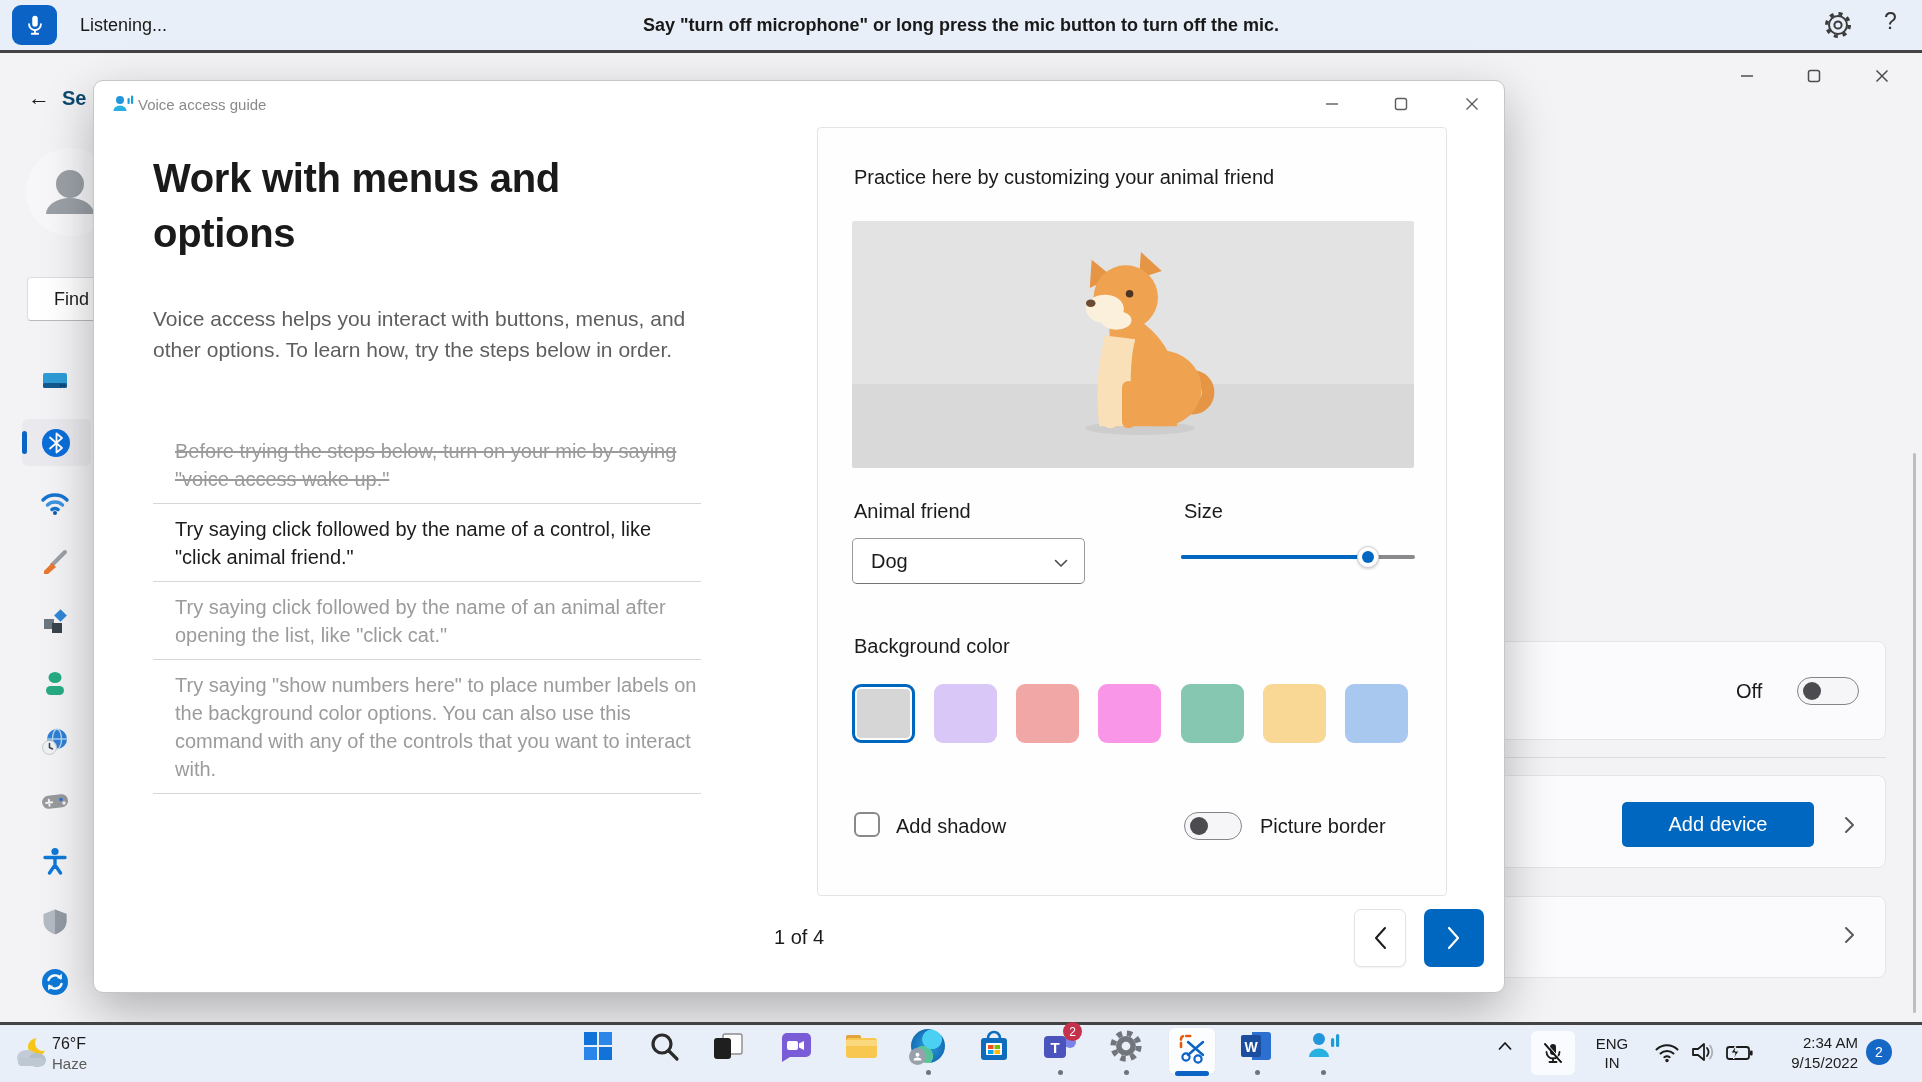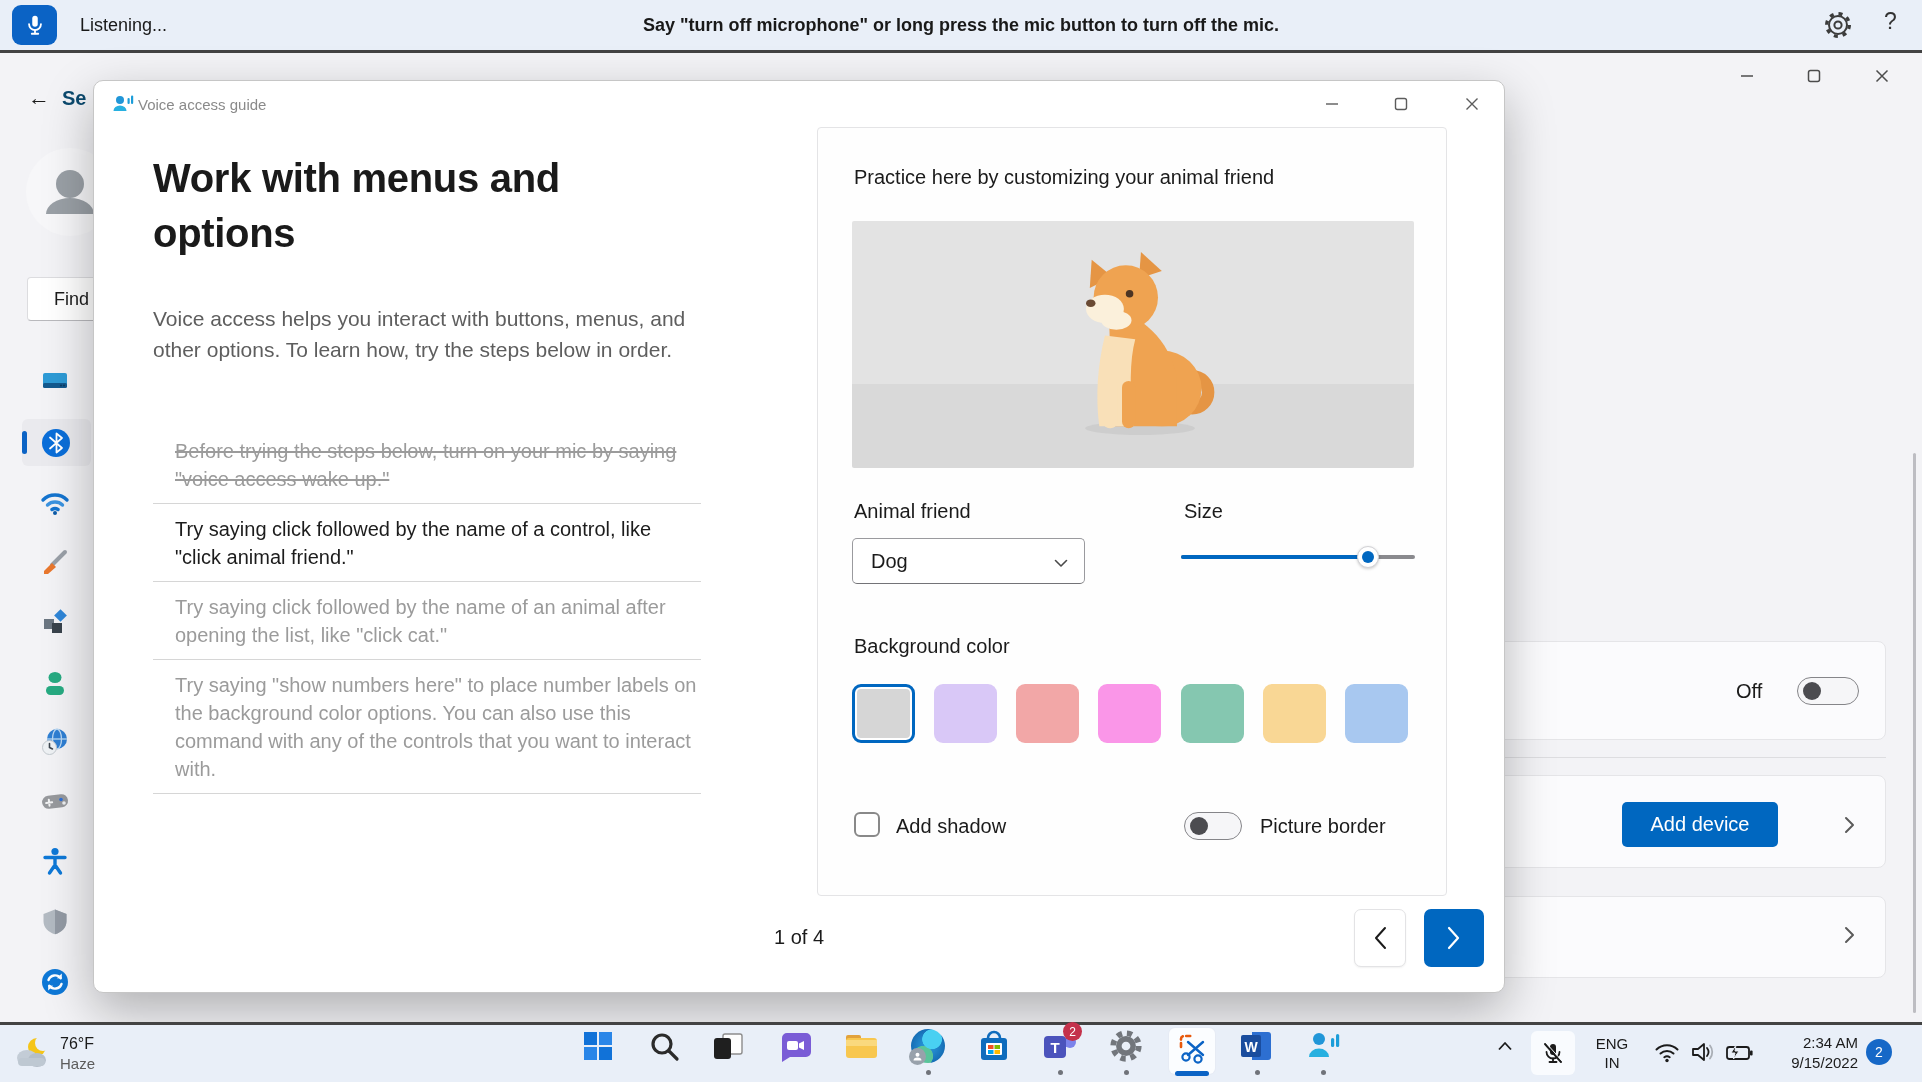--- a/index.html
+++ b/index.html
@@ -29,7 +29,7 @@
   #off-label { position:absolute; left:1736px; top:627px; font-size:20px; color:#1b1b1b; }
   .toggle { border:1px solid #858589; border-radius:15px; background:#f6f6f8; }
   .toggle .knob { position:absolute; left:5px; top:4px; width:18px; height:18px; border-radius:50%; background:#4c4c50; }
-  #add-device-btn { position:absolute; left:1622px; top:749px; width:156px; height:45px; background:#0067c0; border-radius:5px; color:#fff; font-size:20px; display:flex; align-items:center; justify-content:center; }
+  #add-device-btn { position:absolute; left:1622px; top:749px; width:192px; height:45px; background:#0067c0; border-radius:5px; color:#fff; font-size:20px; display:flex; align-items:center; justify-content:center; }
   .row-chev { position:absolute; width:12px; height:20px; }
   #sec-line { position:absolute; left:1180px; top:704px; width:706px; height:1px; background:#dddde0; }
   #scroll-thumb { position:absolute; left:1913px; top:400px; width:3px; height:560px; background:#bdbdc2; border-radius:2px; }

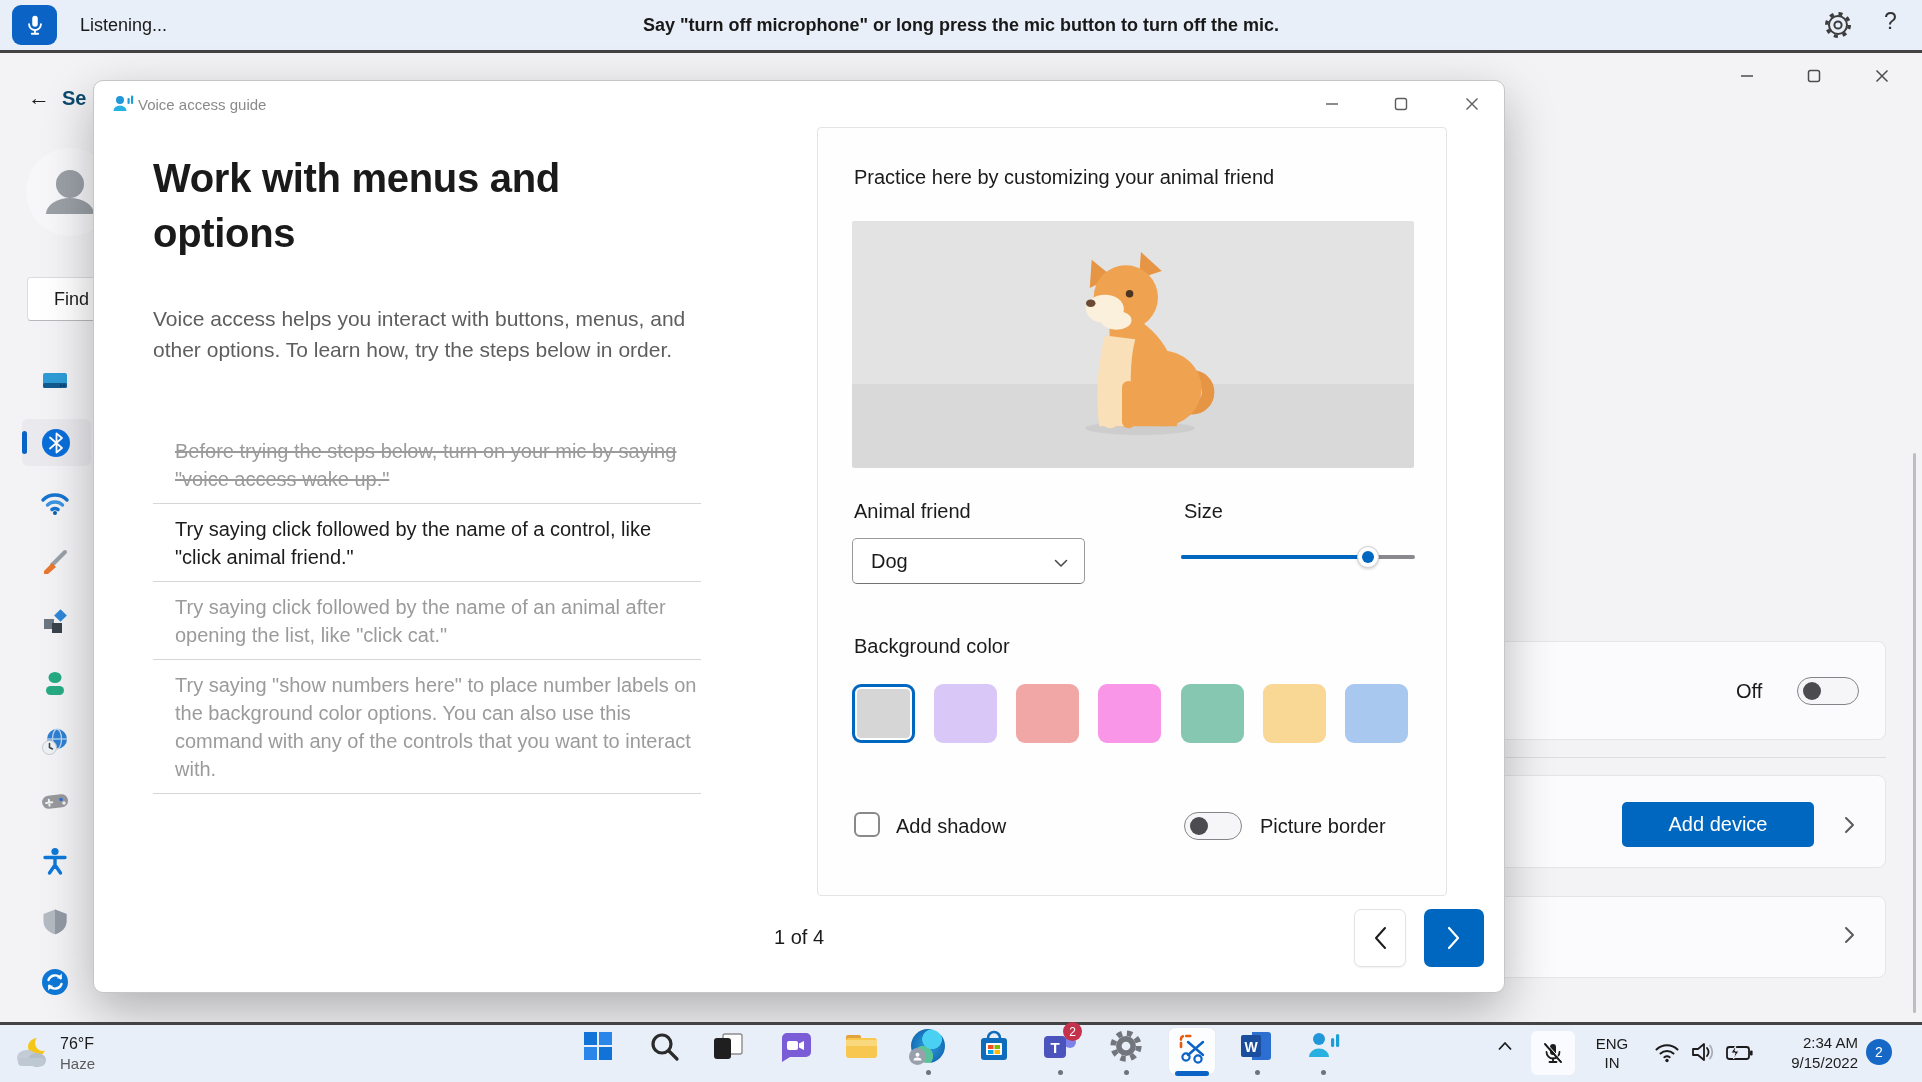--- a/index.html
+++ b/index.html
@@ -337,7 +337,7 @@
           <ellipse cx="27" cy="27" rx="9" ry="7" fill="#b4bec9"></ellipse>
           <rect x="8" y="25" width="27" height="8" rx="4" fill="#bec8d2"></rect>
         </svg>
-      <div style="margin-left:8px;">
+      <div style="">
         <div id="w-temp">76°F</div>
         <div id="w-cond">Haze</div>
       </div>

